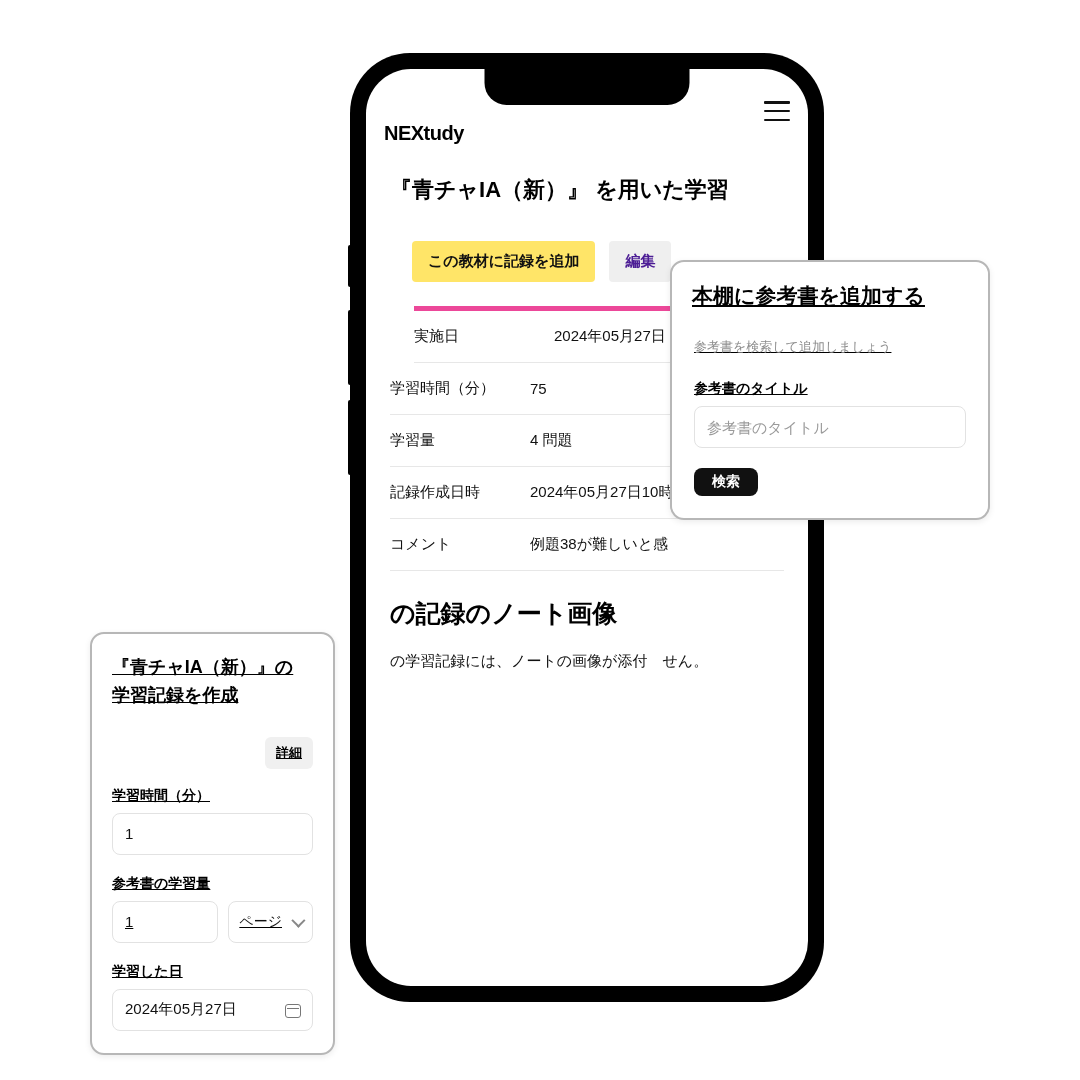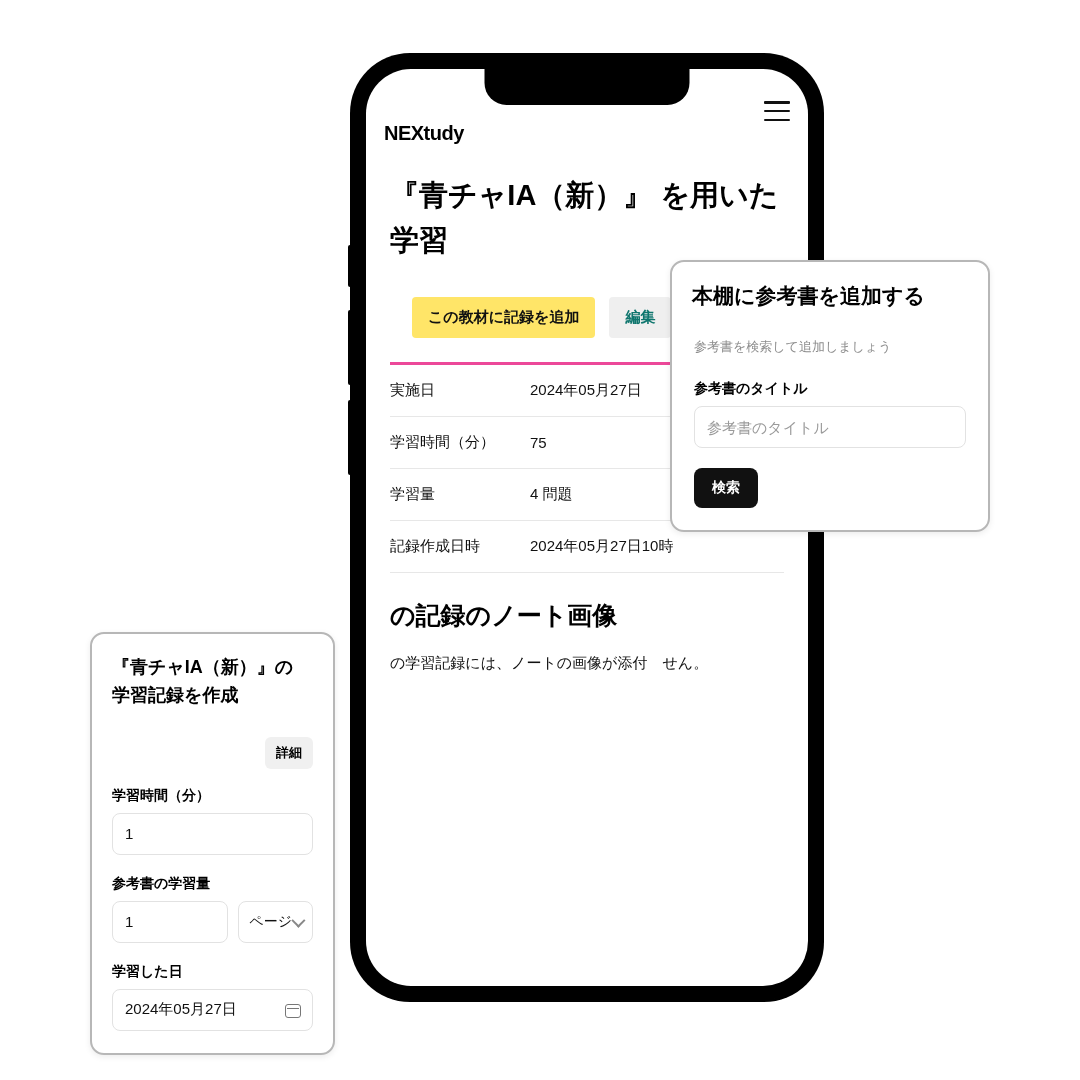--- a/index.html
+++ b/index.html
@@ -52,7 +52,7 @@
   .hamburger span { display:block; height:2.5px; background:#111; border-radius:1px; }
 
   .page { padding: 38px 24px 0 24px; }
-  .page-title { font-size:29px; font-weight:700; line-height:1.55; }
+  .page-title { font-size:22px; font-weight:700; line-height:1.55; }
 
   .action-row { margin-top:34px; display:flex; gap:14px; padding-left:22px; }
   .btn { font-size:15px; font-weight:600; padding:11px 16px; border:none; border-radius:4px; cursor:pointer; }

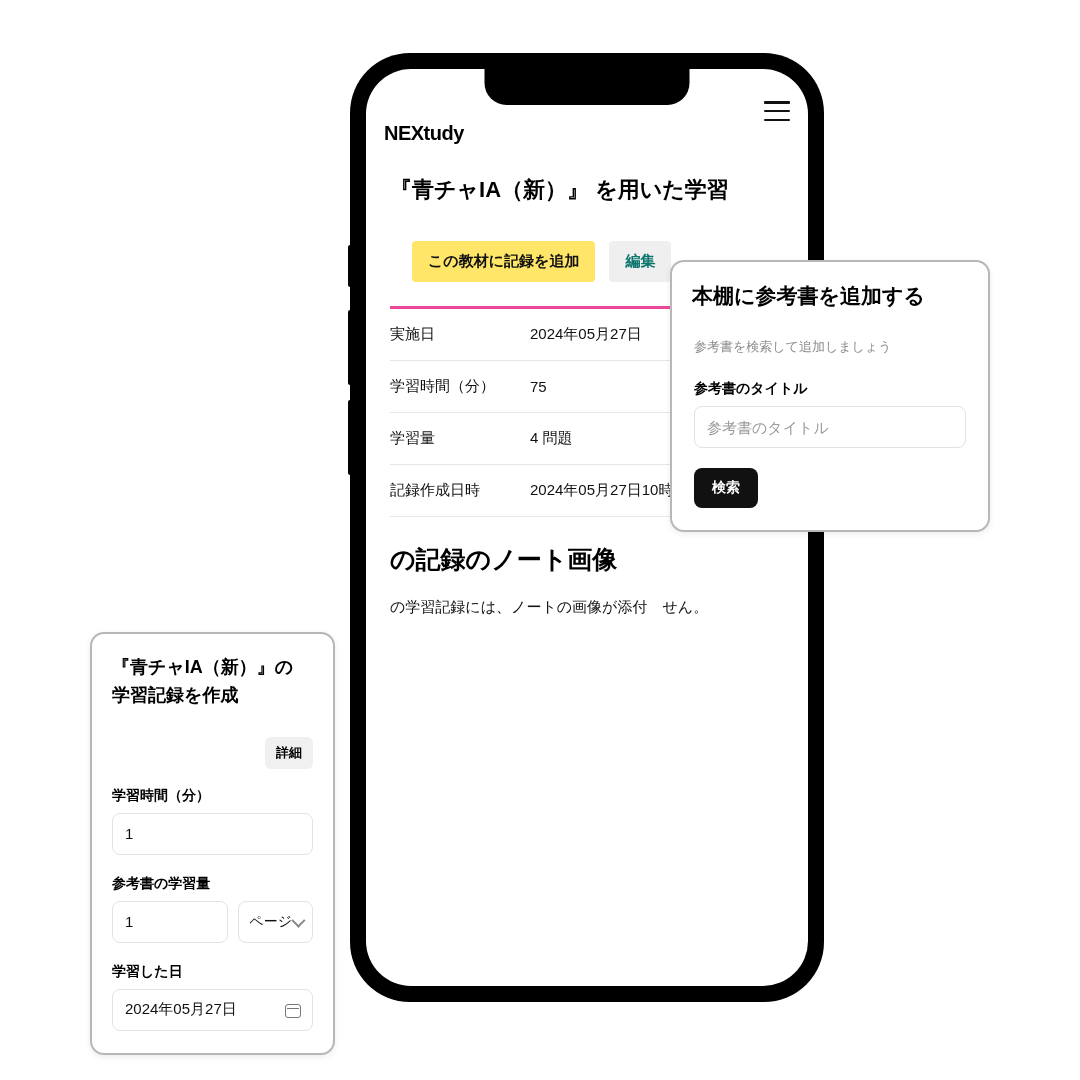--- a/index.html
+++ b/index.html
@@ -57,7 +57,7 @@
   .action-row { margin-top:34px; display:flex; gap:14px; padding-left:22px; }
   .btn { font-size:15px; font-weight:600; padding:11px 16px; border:none; border-radius:4px; cursor:pointer; }
   .btn-primary { background:#ffe568; color:#111; }
-  .btn-secondary { background:#efefef; color:#0f766e; }
+  .btn-secondary { background:#efefef; color:#4c1d95; }
 
   .detail-table { margin-top:24px; }
   .detail-row {

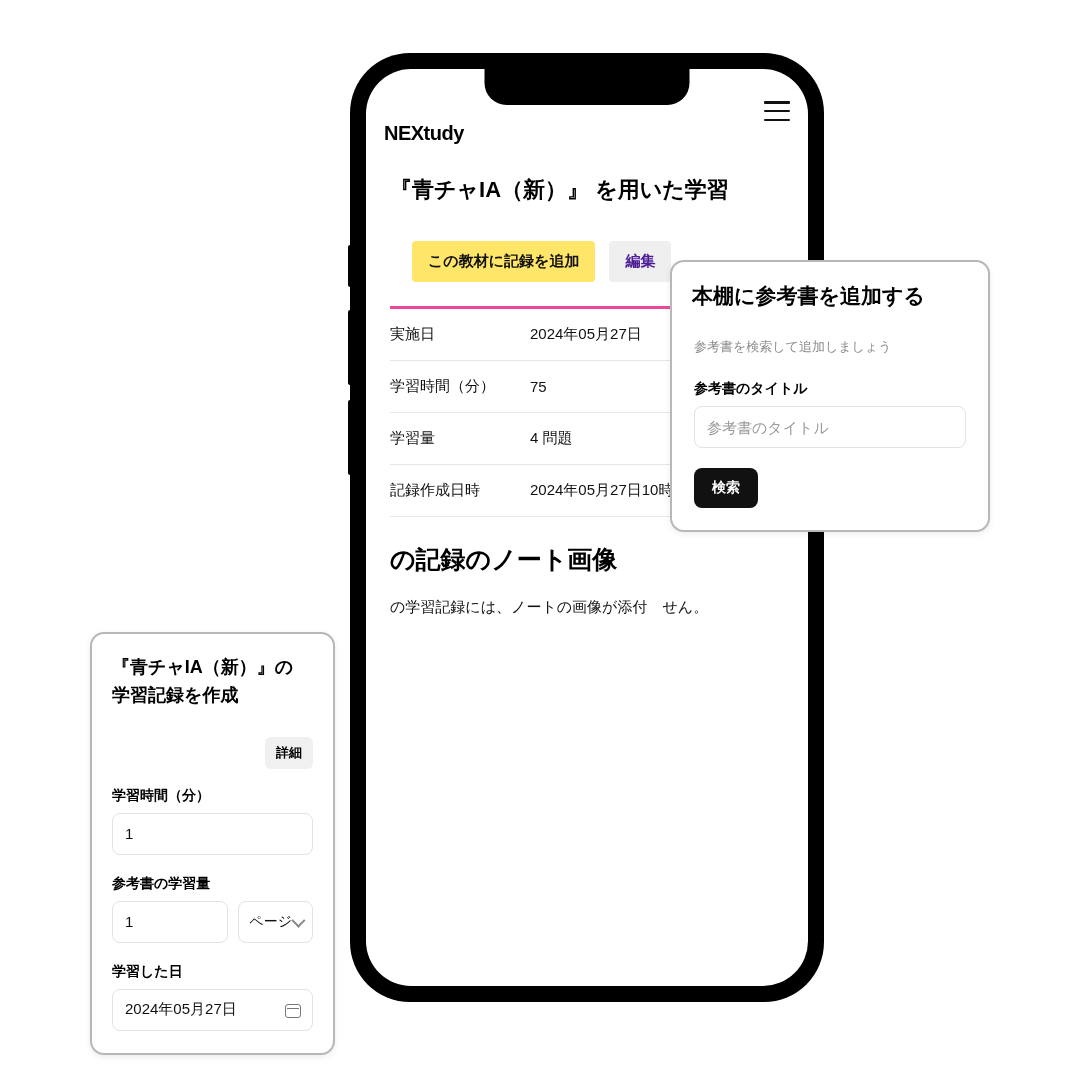--- a/index.html
+++ b/index.html
@@ -80,6 +80,7 @@
     border:2px solid #b7b7b7;
     border-radius:14px;
     box-shadow: 0 2px 6px rgba(0,0,0,0.08);
+    text-decoration: underline;
   }
   .card-pad { padding:20px 20px 22px 20px; }
 

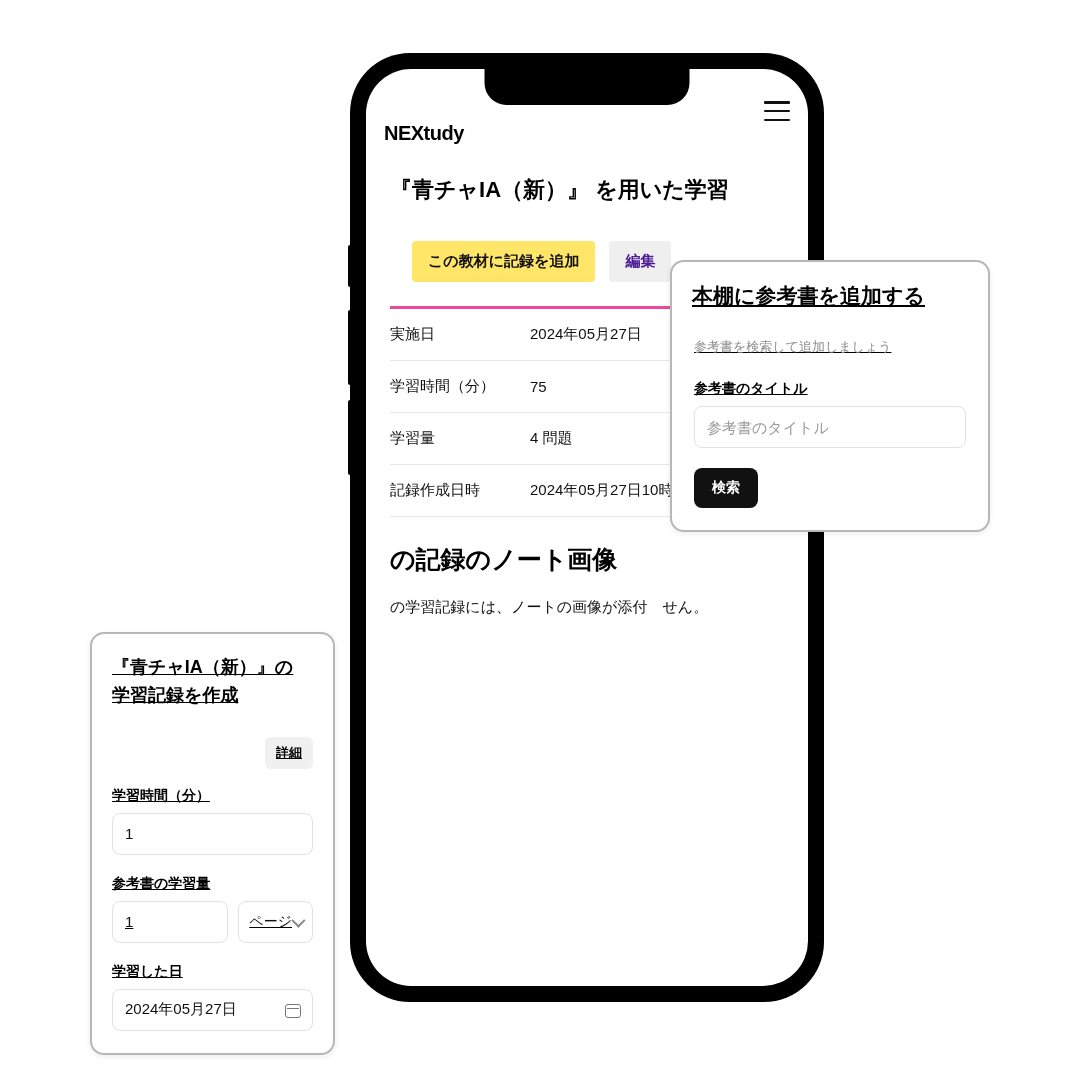--- a/index.html
+++ b/index.html
@@ -66,7 +66,7 @@
     padding:16px 0;
     font-size:15px;
   }
-  .detail-row:first-child { border-top:3px solid #ec4899; }
+  .detail-row:first-child { border-top:5px solid #ec4899;margin-left:24px; }
   .detail-label { width:140px; color:#111; }
   .detail-value { flex:1; color:#111; }
 

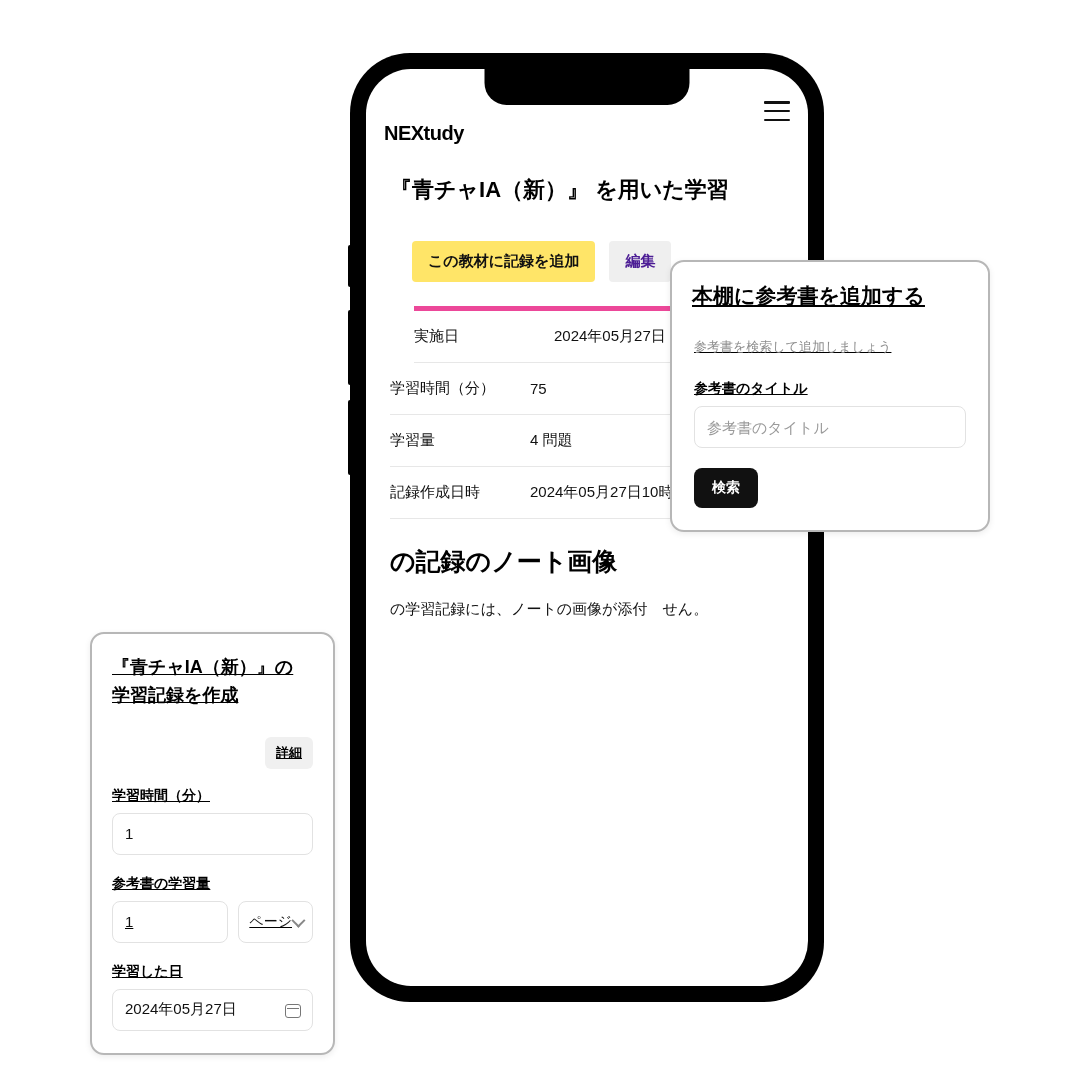--- a/index.html
+++ b/index.html
@@ -98,7 +98,7 @@
     background:#fff;
   }
   .text-input::placeholder { color:#9a9a9a; }
-  .btn-dark { background:#111; color:#fff; font-size:14px; font-weight:600; padding:11px 18px; border:none; border-radius:8px; cursor:pointer; }
+  .btn-dark { background:#111; color:#fff; font-size:14px; font-weight:600; padding:5px 18px; border:none; border-radius:8px; cursor:pointer; }
 
   
   .card-left { left:90px; top:632px; width:245px; }

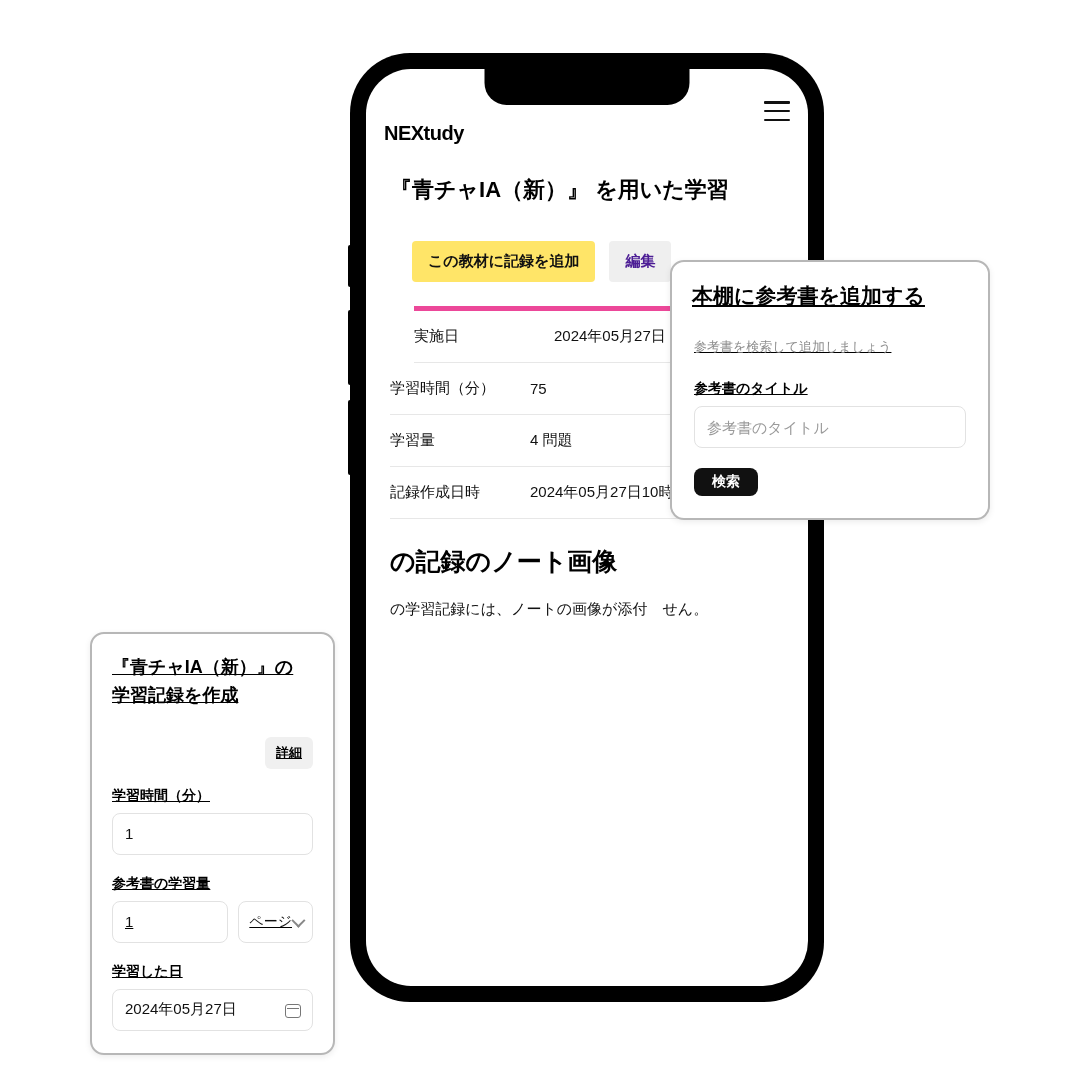--- a/index.html
+++ b/index.html
@@ -173,6 +173,10 @@
             <div class="detail-label">記録作成日時</div>
             <div class="detail-value">2024年05月27日10時</div>
           </div>
+          <div class="detail-row">
+            <div class="detail-label">コメント</div>
+            <div class="detail-value">例題38が難しいと感</div>
+          </div>
         </div>
 
         <div class="sub-heading">の記録のノート画像</div>

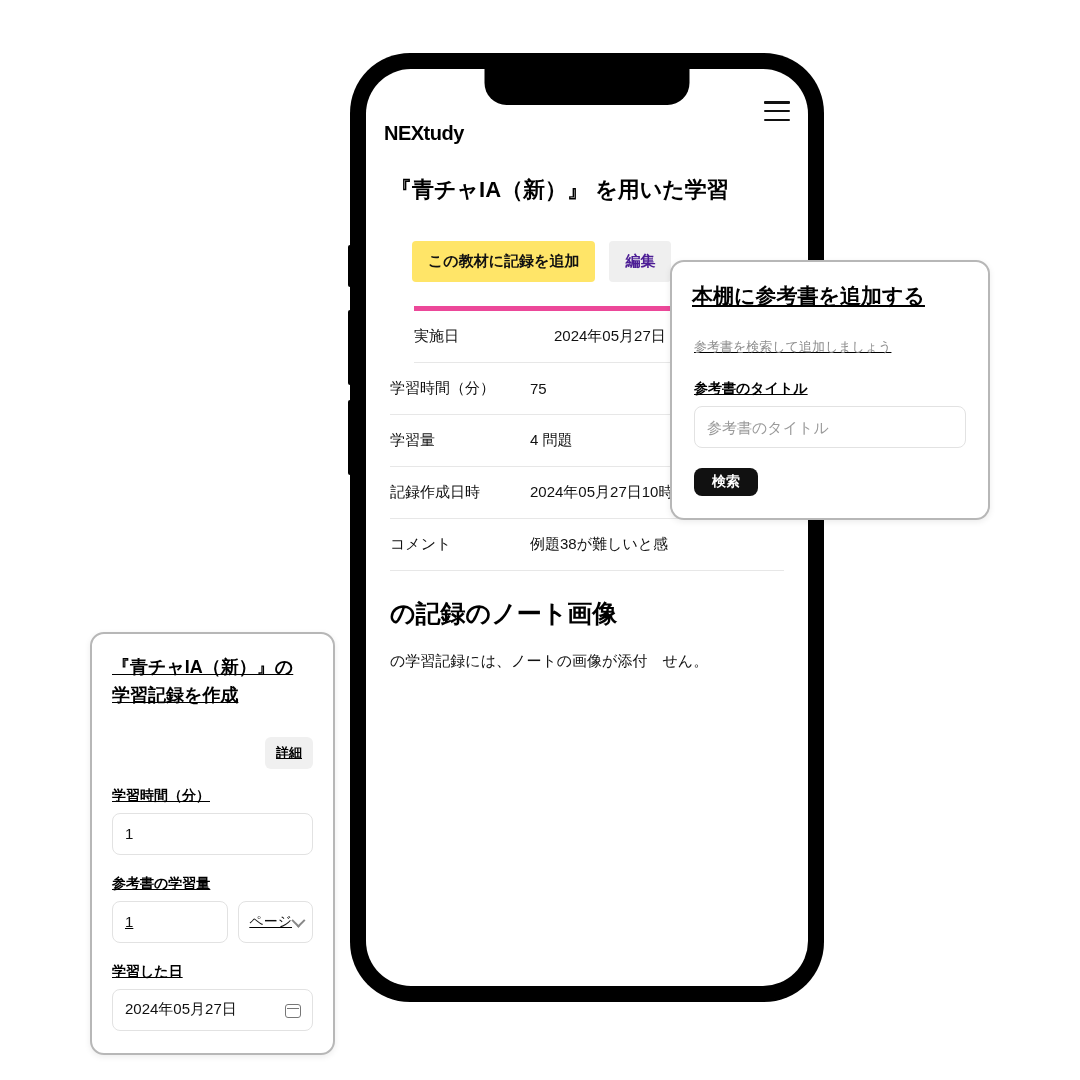--- a/index.html
+++ b/index.html
@@ -108,7 +108,7 @@
   .input-row { display:flex; gap:10px; }
   .select-box {
     height:42px; border:1px solid #e2e2e2; border-radius:8px;
-    padding:0 10px; display:flex; align-items:center; gap:0;
+    padding:0 10px; display:flex; align-items:center; gap:10px;
     font-size:14px; color:#111; background:#fff; cursor:pointer;
   }
   .chev { width:10px; height:10px; border-right:2px solid #888; border-bottom:2px solid #888; transform:rotate(45deg) translateY(-2px); }

